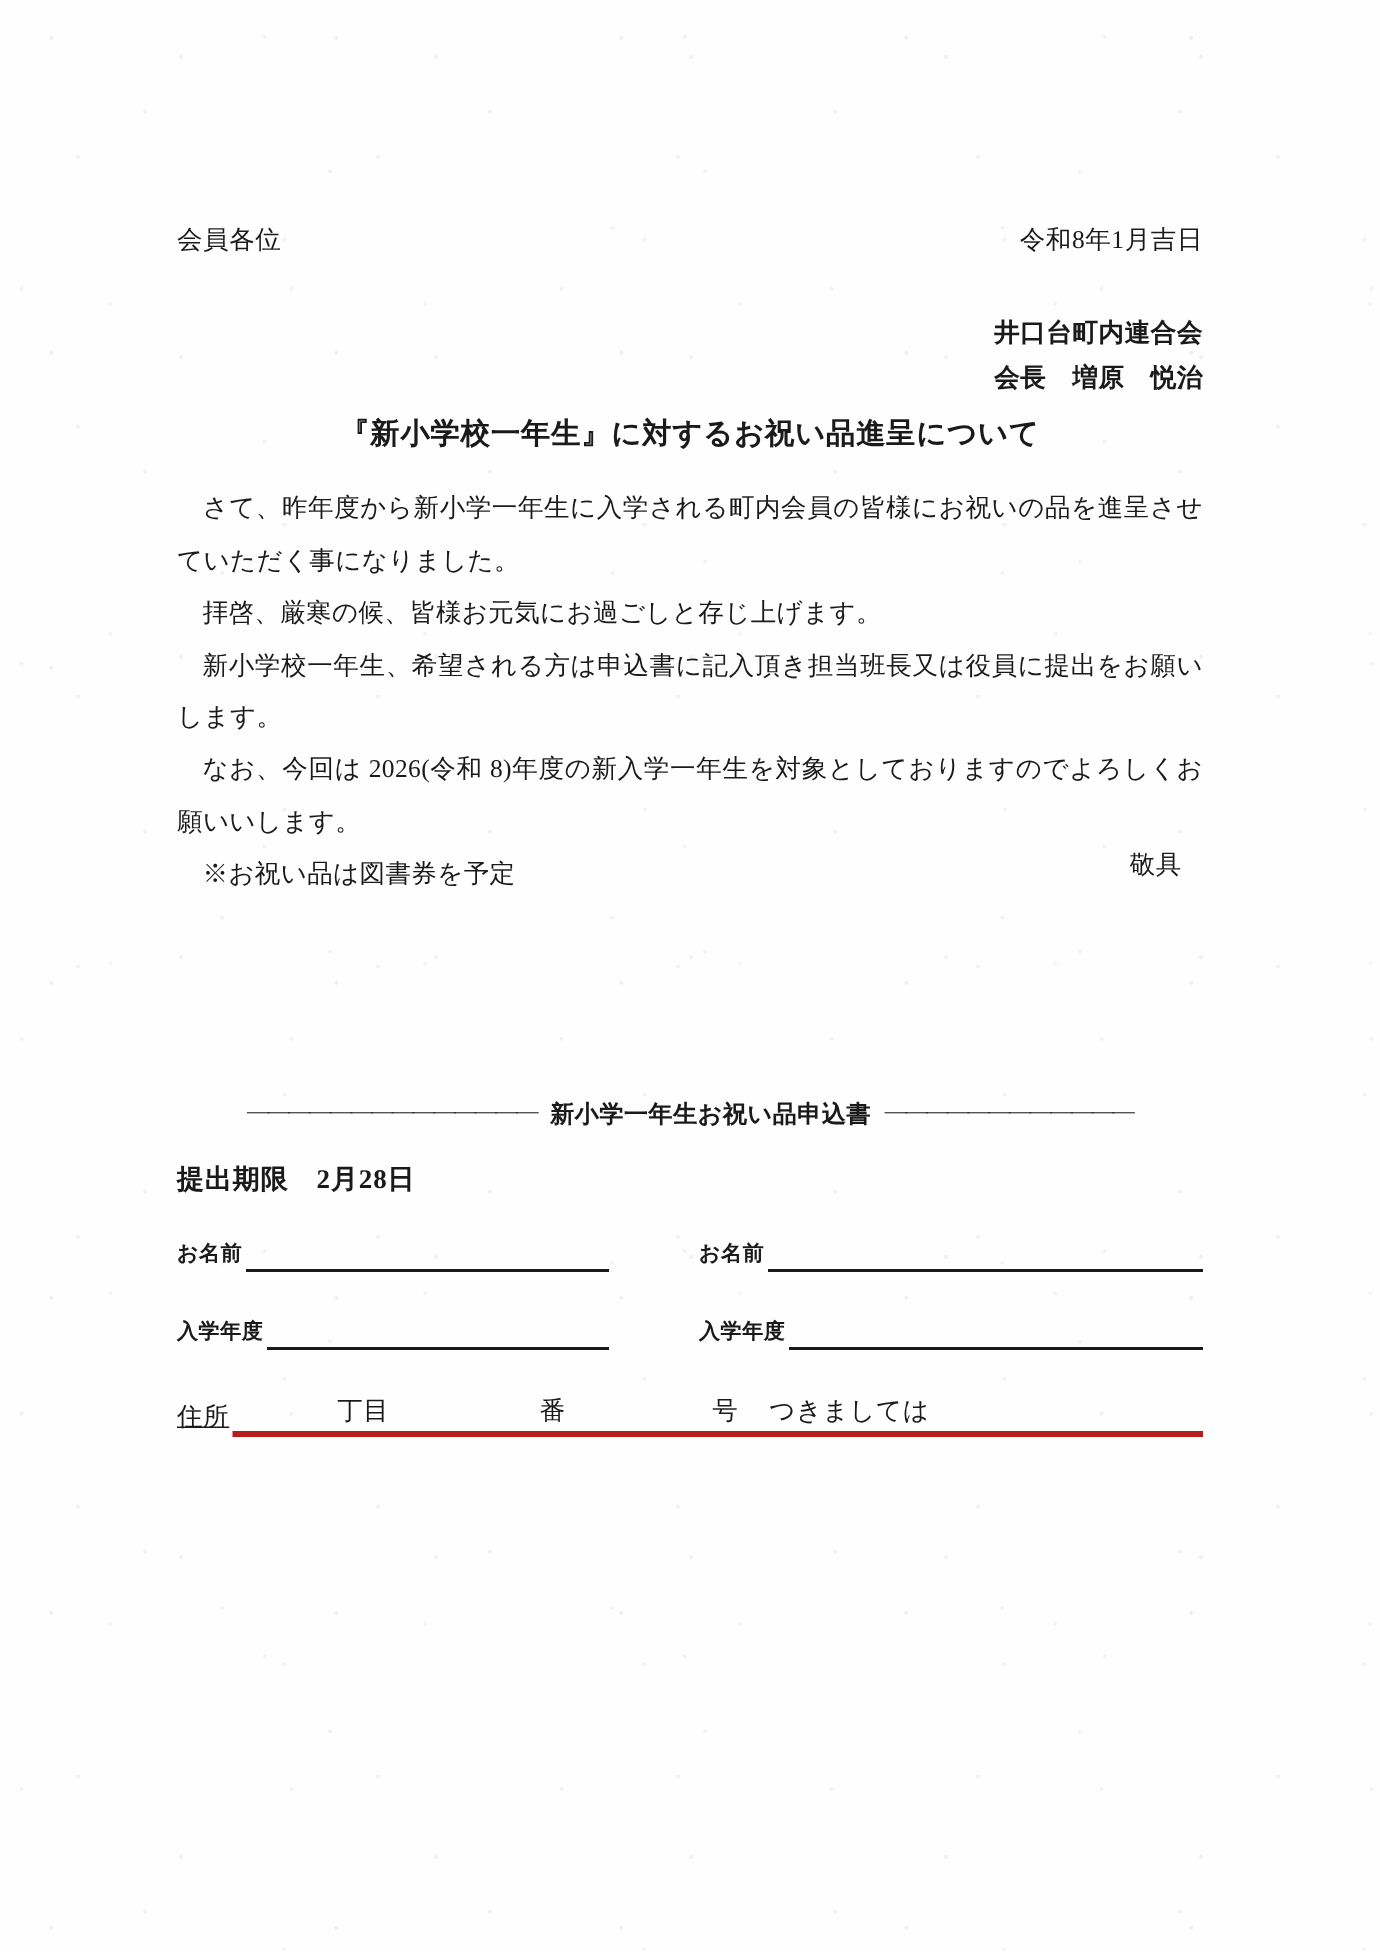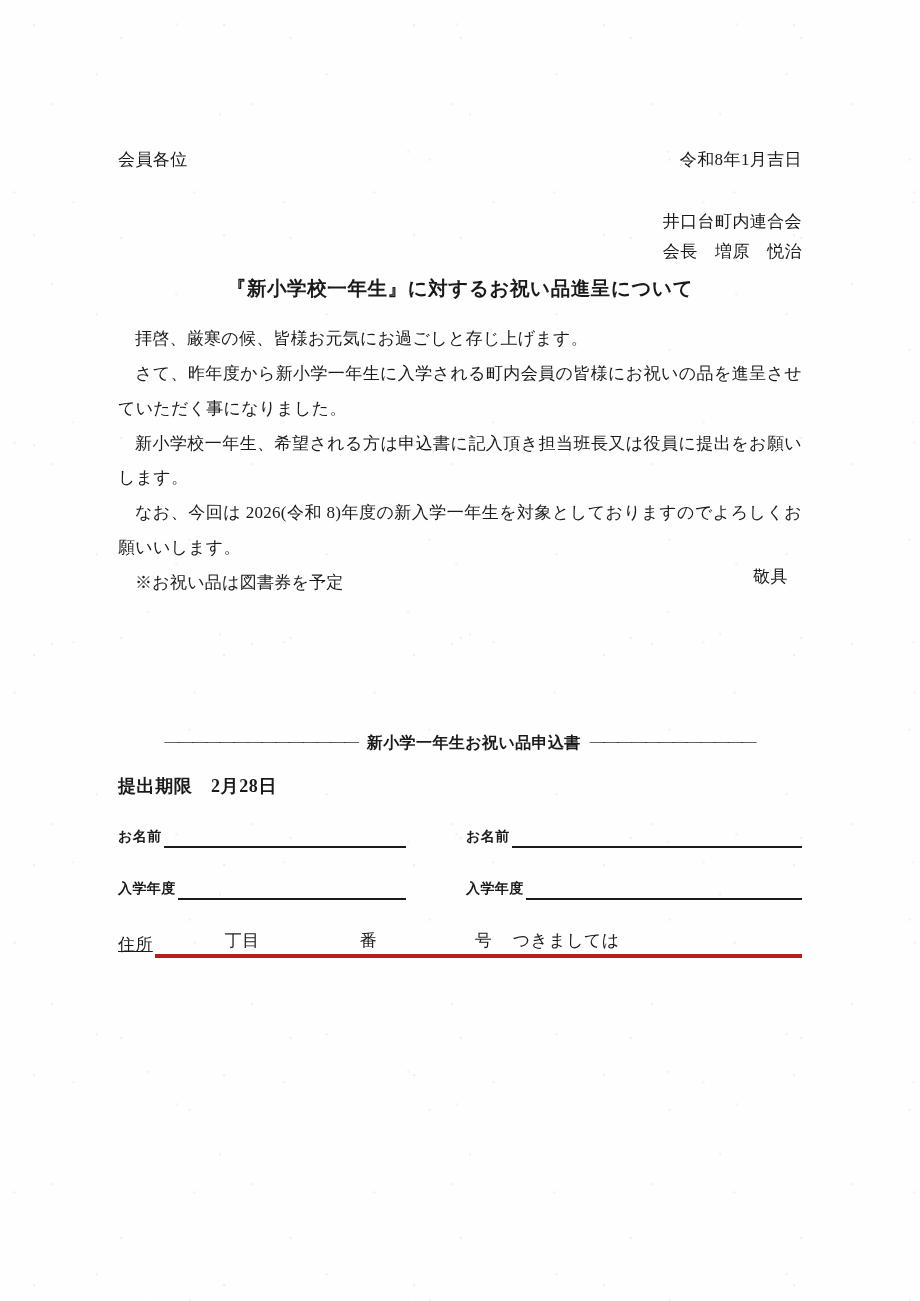--- a/index.html
+++ b/index.html
@@ -73,6 +73,7 @@
     font-size: 17px;
     line-height: 1.78;
     letter-spacing: .4px;
+    font-weight: bold;
   }
 
   .doc-title {

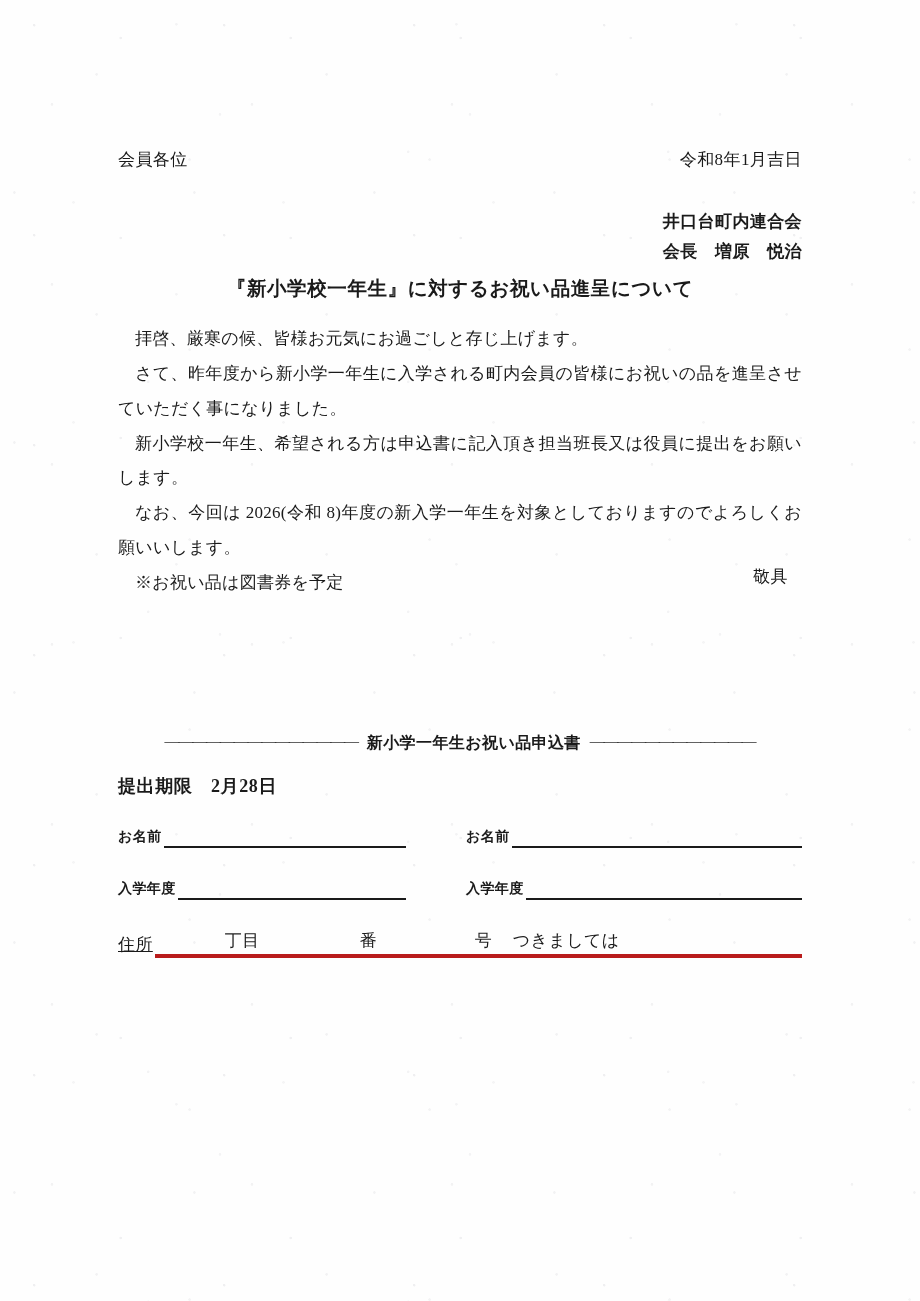--- a/index.html
+++ b/index.html
@@ -244,8 +244,8 @@
     <div class="doc-title">『新小学校一年生』に対するお祝い品進呈について</div>
 
     <div class="body-text">
+      <p>さて、昨年度から新小学一年生に入学される町内会員の皆様にお祝いの品を進呈させていただく事になりました。</p>
       <p>拝啓、厳寒の候、皆様お元気にお過ごしと存じ上げます。</p>
-      <p>さて、昨年度から新小学一年生に入学される町内会員の皆様にお祝いの品を進呈させていただく事になりました。</p>
       <p>新小学校一年生、希望される方は申込書に記入頂き担当班長又は役員に提出をお願いします。</p>
       <p>なお、今回は 2026(令和 8)年度の新入学一年生を対象としておりますのでよろしくお願いいします。</p>
       <p>※お祝い品は図書券を予定</p>

